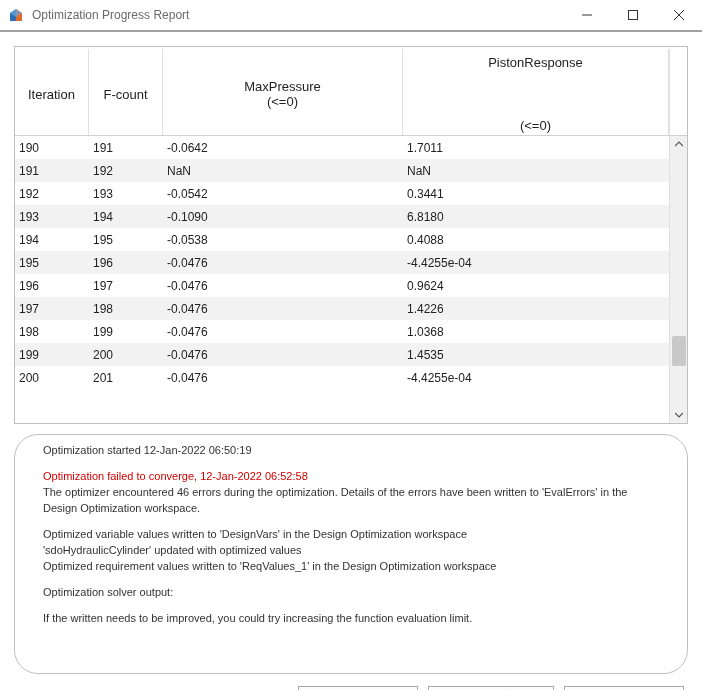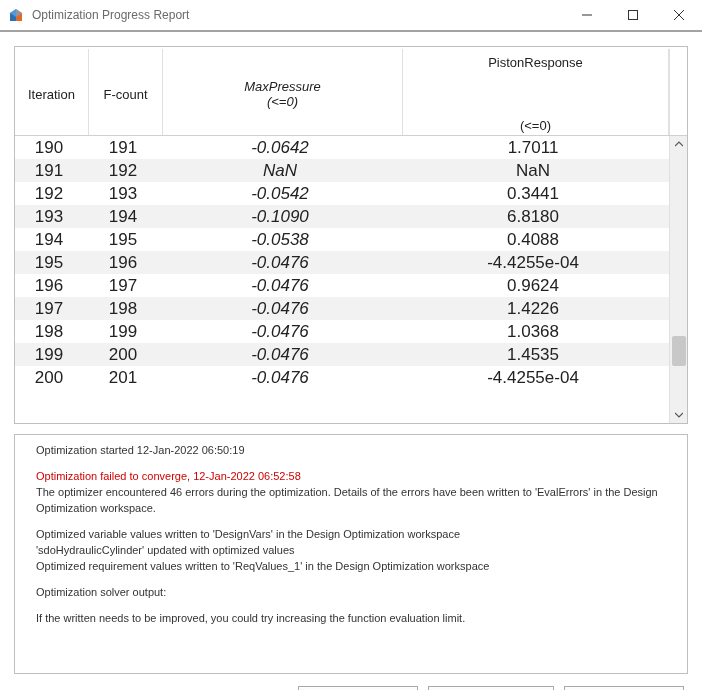--- a/index.html
+++ b/index.html
@@ -66,7 +66,7 @@
   .th .sub { font-size:13px; color:#222; }
   .col-iter   { width: 74px; flex:0 0 74px; }
   .col-fcount { width: 74px; flex:0 0 74px; }
-  .col-maxp   { width: 240px; flex:0 0 240px;font-style:italic; }
+  .col-maxp   { width: 240px; flex:0 0 240px; }
   .col-piston { flex:1 1 auto;gap:48px; }
   .col-scroll { width:18px; flex:0 0 18px; border-left:1px solid #e0e0e0; }
   .tbody {

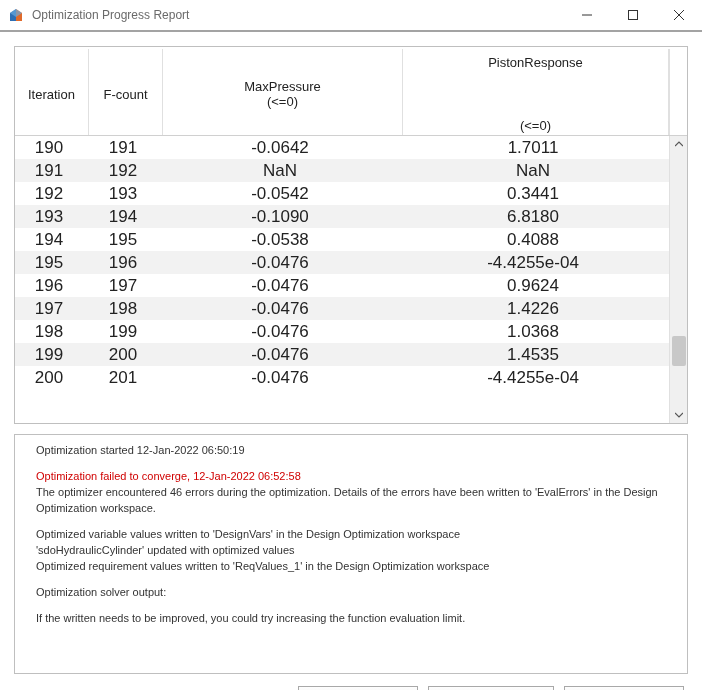--- a/index.html
+++ b/index.html
@@ -86,9 +86,9 @@
   .row.even { background:#fff; }
   .row.odd  { background:#f2f2f2; }
   .cell {
-    font-size:17px;
+    font-size:12px;
     padding: 0 10px 0 4px;
-    text-align:center;
+    text-align:left;
     overflow:hidden;
     white-space:nowrap;
   }

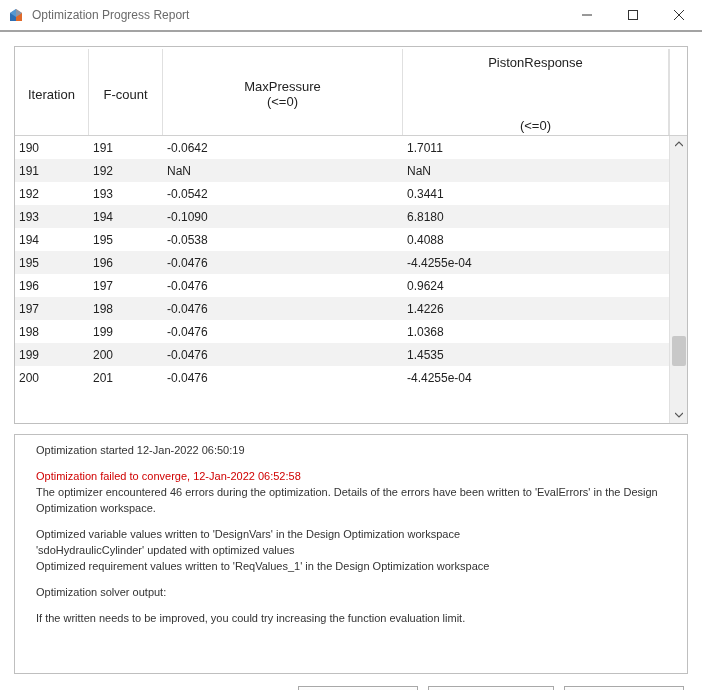--- a/index.html
+++ b/index.html
@@ -116,11 +116,12 @@
   
   .log-panel {
     height: 240px;
-    padding: 8px 21px;
+    padding: 8px 28px;
     font-size:11px;
     line-height:1.45;
     color:#333;
     overflow:hidden;
+    border-radius:24px;
   }
   .log-line { white-space:pre-wrap; }
   .log-error { color:#d00000; }

